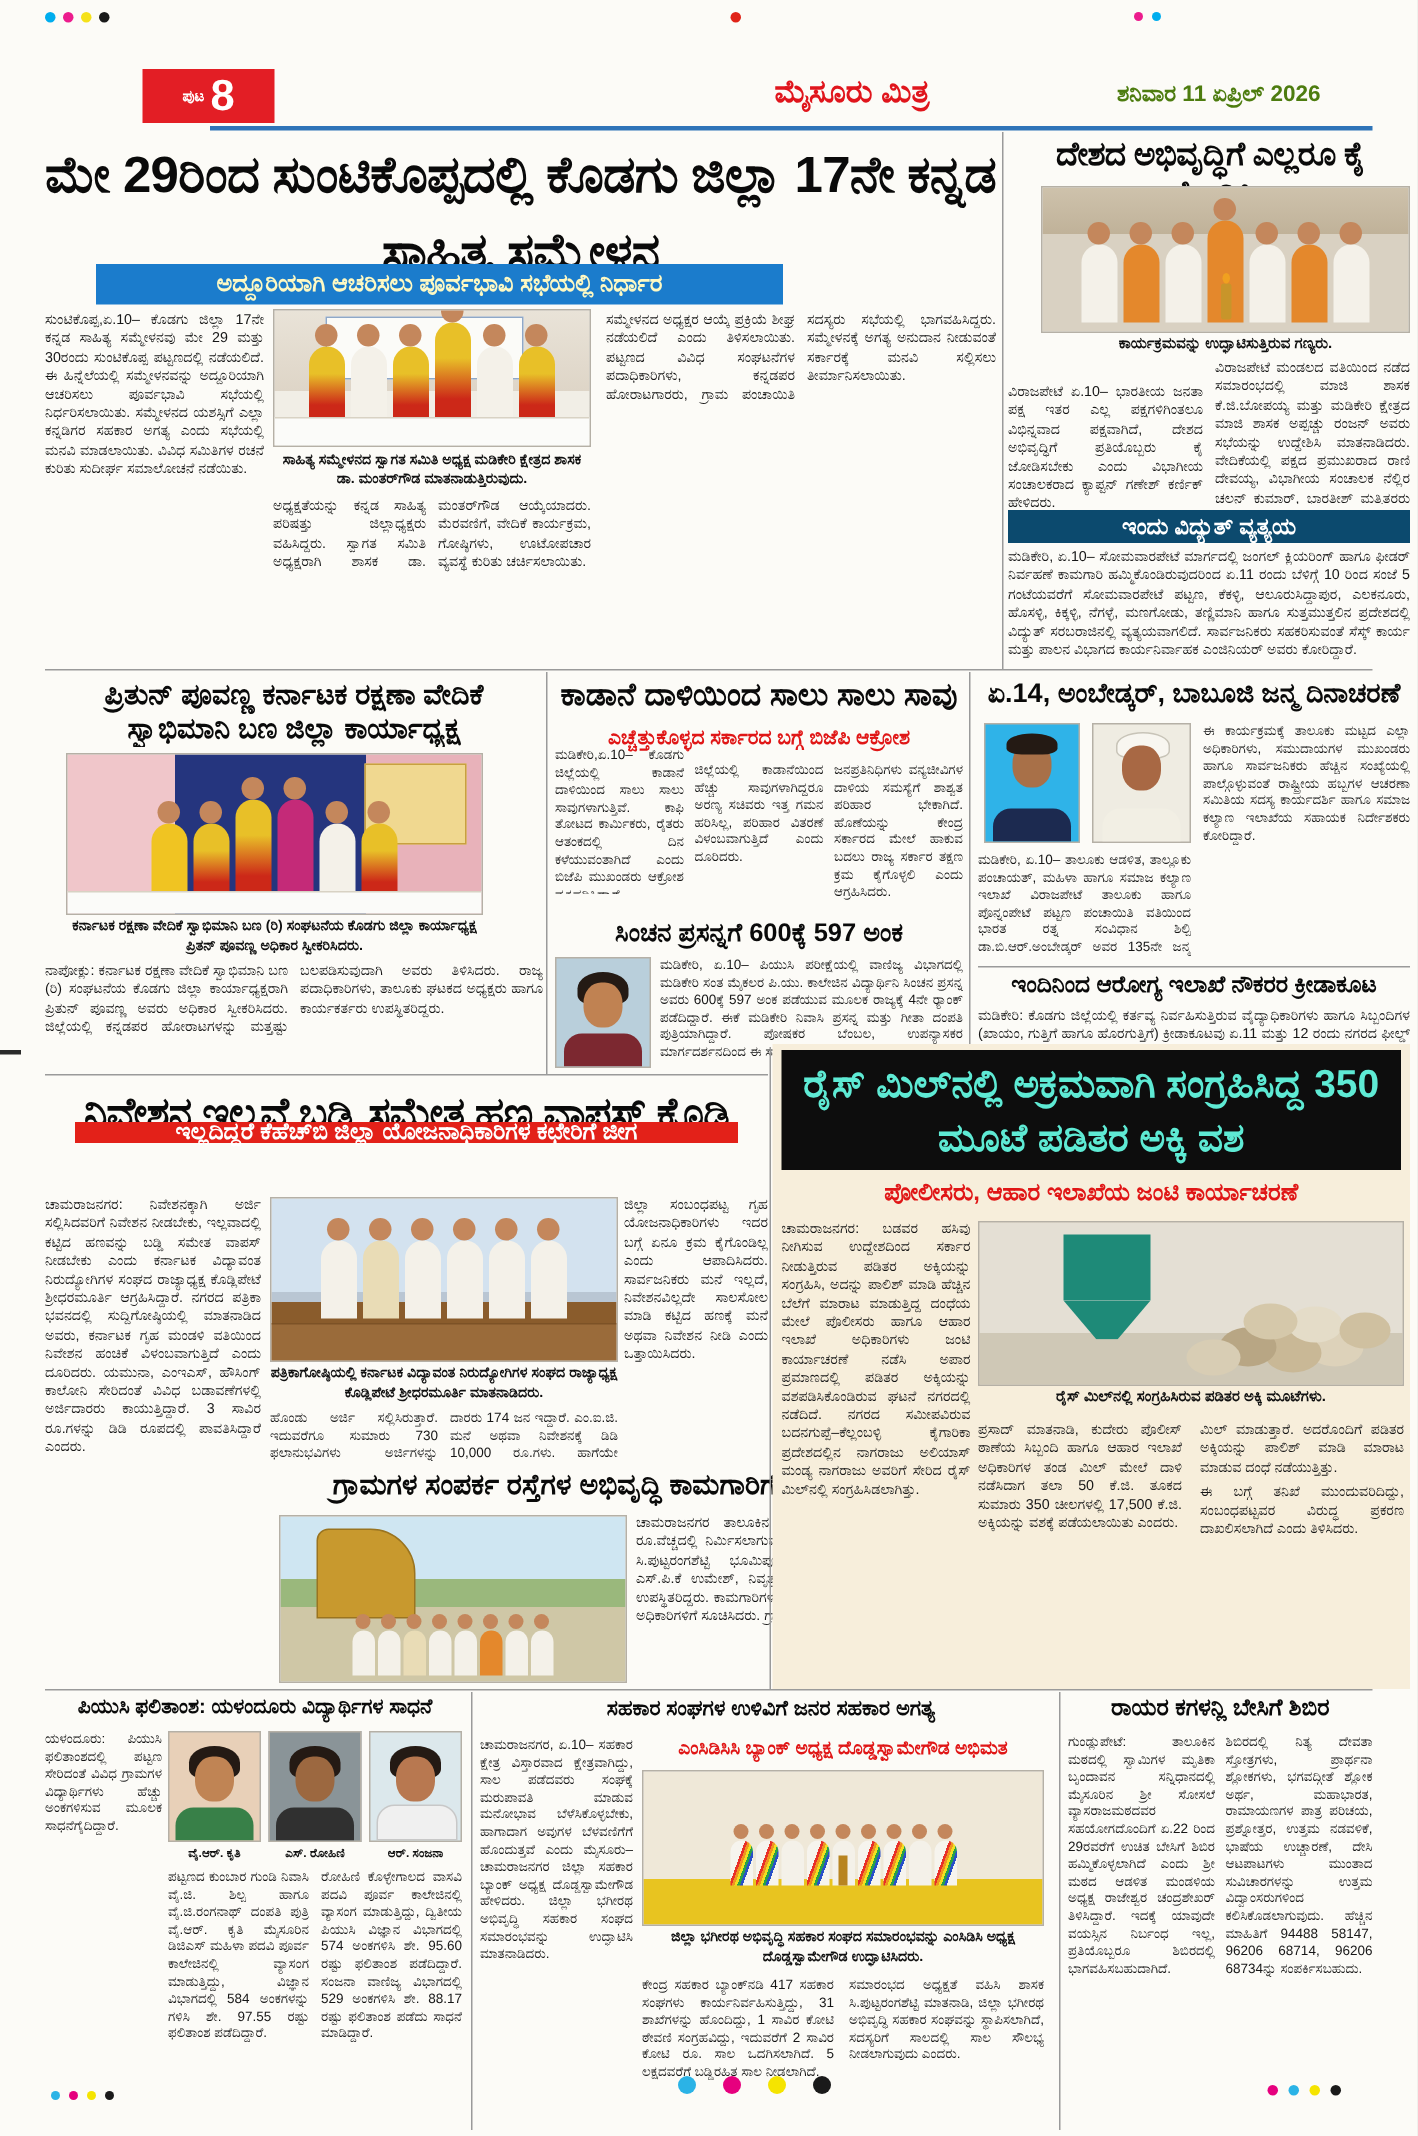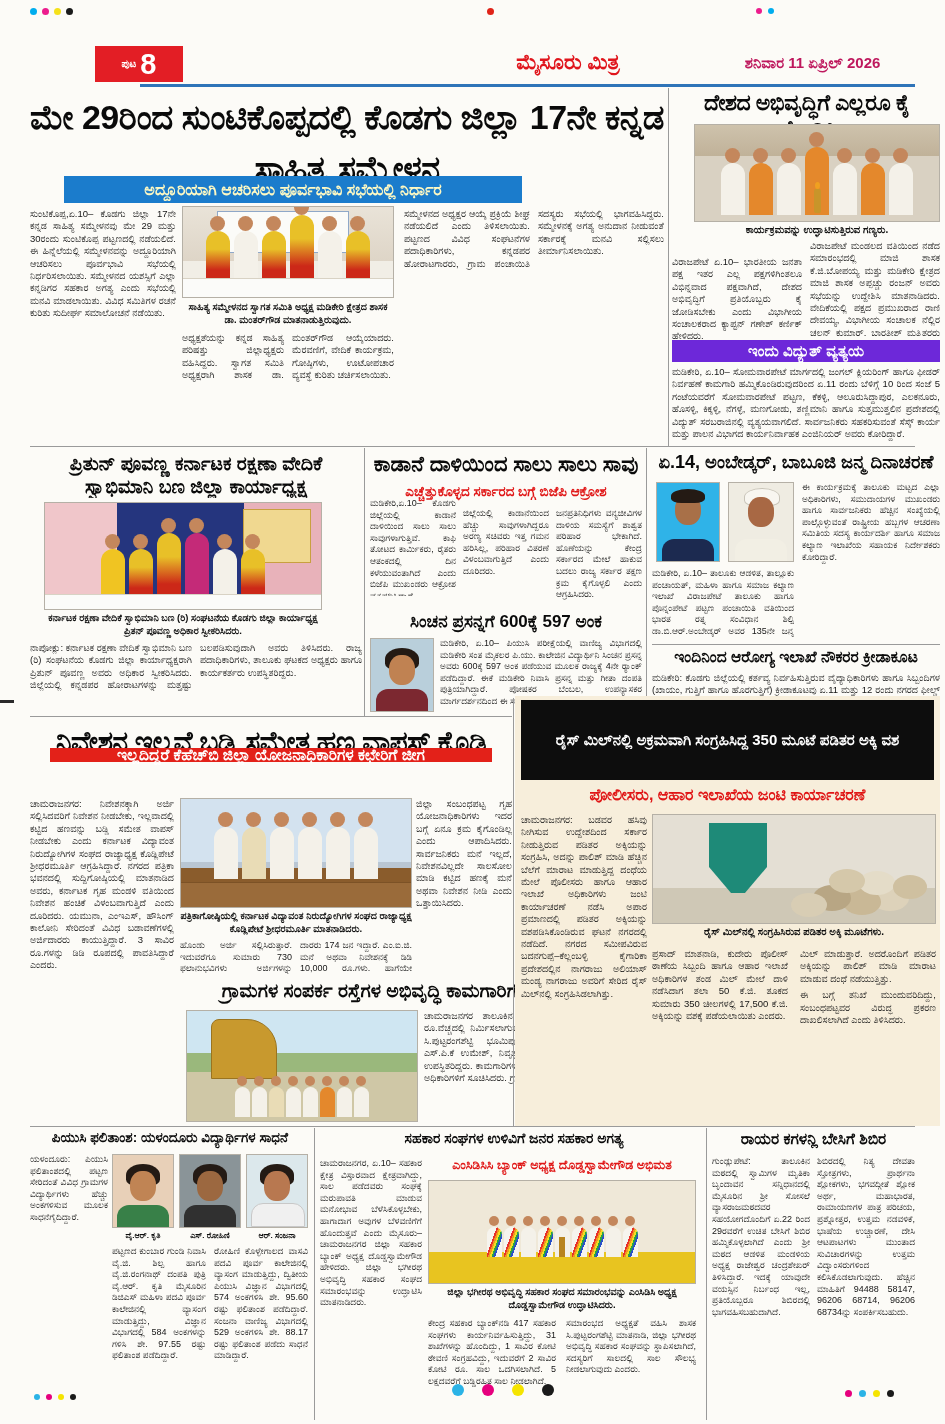--- a/index.html
+++ b/index.html
@@ -52,7 +52,7 @@
     <span style="font-size:29px;font-weight:bold;line-height:29px;">8</span>
   </div>
   <div class="abs" style="left:498px;top:50px;width:140px;text-align:center;font-size:21px;font-weight:bold;color:#e0151c;">ಮೈಸೂರು ಮಿತ್ರ</div>
-  <div class="abs" style="left:710px;top:54px;width:205px;text-align:center;font-size:15px;font-weight:bold;color:#be185d;">ಶನಿವಾರ 11 ಏಪ್ರಿಲ್ 2026</div>
+  <div class="abs" style="left:710px;top:54px;width:205px;text-align:center;font-size:15px;font-weight:bold;color:#4d7c0f;">ಶನಿವಾರ 11 ಏಪ್ರಿಲ್ 2026</div>
   <div class="abs" style="left:140px;top:84px;width:775px;height:3px;background:#2f74b8;"></div>
 
   <div class="abs hl" style="left:30px;top:92px;width:634px;height:104px;font-size:34px;line-height:51px;letter-spacing:-0.5px;">ಮೇ 29ರಿಂದ ಸುಂಟಿಕೊಪ್ಪದಲ್ಲಿ ಕೊಡಗು ಜಿಲ್ಲಾ 17ನೇ ಕನ್ನಡ ಸಾಹಿತ್ಯ ಸಮ್ಮೇಳನ</div>

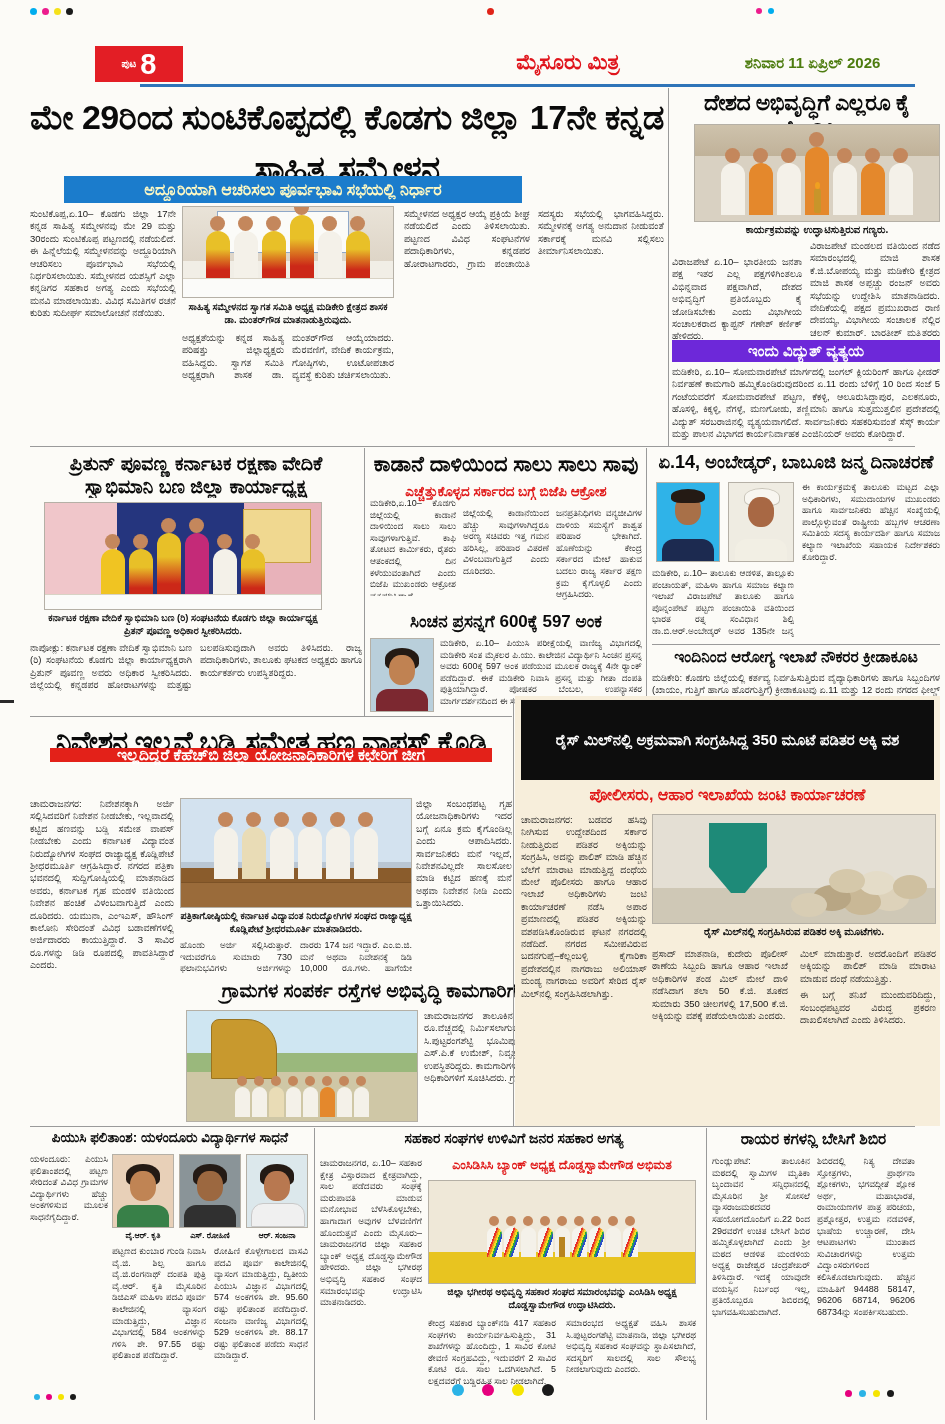--- a/index.html
+++ b/index.html
@@ -94,7 +94,7 @@
   <div class="abs cap" style="left:694px;top:224px;width:246px;height:14px;font-size:10px;">ಕಾರ್ಯಕ್ರಮವನ್ನು ಉದ್ಘಾಟಿಸುತ್ತಿರುವ ಗಣ್ಯರು.</div>
   <div class="abs body" style="left:672px;top:240px;width:130px;height:96px;margin-top:16px;">ವಿರಾಜಪೇಟೆ ಏ.10– ಭಾರತೀಯ ಜನತಾ ಪಕ್ಷ ಇತರ ಎಲ್ಲ ಪಕ್ಷಗಳಿಗಿಂತಲೂ ವಿಭಿನ್ನವಾದ ಪಕ್ಷವಾಗಿದೆ, ದೇಶದ ಅಭಿವೃದ್ಧಿಗೆ ಪ್ರತಿಯೊಬ್ಬರು ಕೈ ಜೋಡಿಸಬೇಕು ಎಂದು ವಿಭಾಗೀಯ ಸಂಚಾಲಕರಾದ ಕ್ಯಾಪ್ಟನ್ ಗಣೇಶ್ ಕರ್ಣಿಕ್ ಹೇಳಿದರು.</div>
   <div class="abs body" style="left:810px;top:240px;width:130px;height:96px;">ವಿರಾಜಪೇಟೆ ಮಂಡಲದ ವತಿಯಿಂದ ನಡೆದ ಸಮಾರಂಭದಲ್ಲಿ ಮಾಜಿ ಶಾಸಕ ಕೆ.ಜಿ.ಬೋಪಯ್ಯ ಮತ್ತು ಮಡಿಕೇರಿ ಕ್ಷೇತ್ರದ ಮಾಜಿ ಶಾಸಕ ಅಪ್ಪಚ್ಚು ರಂಜನ್ ಅವರು ಸಭೆಯನ್ನು ಉದ್ದೇಶಿಸಿ ಮಾತನಾಡಿದರು. ವೇದಿಕೆಯಲ್ಲಿ ಪಕ್ಷದ ಪ್ರಮುಖರಾದ ರಾಣಿ ದೇವಯ್ಯ, ವಿಭಾಗೀಯ ಸಂಚಾಲಕ ನೆಲ್ಲಿರ ಚಲನ್ ಕುಮಾರ್, ಭಾರತೀಶ್ ಮತ್ತಿತರರು ಉಪಸ್ಥಿತರಿದ್ದರು. ಯುವ ಮೋರ್ಚಾ ಮತ್ತು ಶಕ್ತಿ ಕೇಂದ್ರದ ಸದಸ್ಯರು ಗ್ರಾಮೀಣ ಭಾಗದಿಂದಲೂ ಹೆಚ್ಚಿನ ಸಂಖ್ಯೆಯಲ್ಲಿ ಭಾಗವಹಿಸಿದ್ದರು.</div>
-  <div class="abs" style="left:672px;top:340px;width:268px;height:22px;background:#6d28d9;display:flex;align-items:center;justify-content:center;">
+  <div class="abs" style="left:672px;top:340px;width:268px;height:22px;background:#0c4a6e;display:flex;align-items:center;justify-content:center;">
     <span style="color:#fff;font-weight:bold;font-size:15px;">ಇಂದು ವಿದ್ಯುತ್ ವ್ಯತ್ಯಯ</span>
   </div>
   <div class="abs body" style="left:672px;top:366px;width:268px;height:80px;">ಮಡಿಕೇರಿ, ಏ.10– ಸೋಮವಾರಪೇಟೆ ಮಾರ್ಗದಲ್ಲಿ ಜಂಗಲ್ ಕ್ಲಿಯರಿಂಗ್ ಹಾಗೂ ಫೀಡರ್ ನಿರ್ವಹಣೆ ಕಾಮಗಾರಿ ಹಮ್ಮಿಕೊಂಡಿರುವುದರಿಂದ ಏ.11 ರಂದು ಬೆಳಿಗ್ಗೆ 10 ರಿಂದ ಸಂಜೆ 5 ಗಂಟೆಯವರೆಗೆ ಸೋಮವಾರಪೇಟೆ ಪಟ್ಟಣ, ಕೆಕಳ್ಳಿ, ಆಲೂರುಸಿದ್ದಾಪುರ, ಎಲಕನೂರು, ಹೊಸಳ್ಳಿ, ಕಿಕ್ಕಳ್ಳಿ, ನೆಗಳ್ಳೆ, ಮಣಗೋಡು, ತಣ್ಣಿಮಾನಿ ಹಾಗೂ ಸುತ್ತಮುತ್ತಲಿನ ಪ್ರದೇಶದಲ್ಲಿ ವಿದ್ಯುತ್ ಸರಬರಾಜಿನಲ್ಲಿ ವ್ಯತ್ಯಯವಾಗಲಿದೆ. ಸಾರ್ವಜನಿಕರು ಸಹಕರಿಸುವಂತೆ ಸೆಸ್ಕ್ ಕಾರ್ಯ ಮತ್ತು ಪಾಲನ ವಿಭಾಗದ ಕಾರ್ಯನಿರ್ವಾಹಕ ಎಂಜಿನಿಯರ್ ಅವರು ಕೋರಿದ್ದಾರೆ.</div>

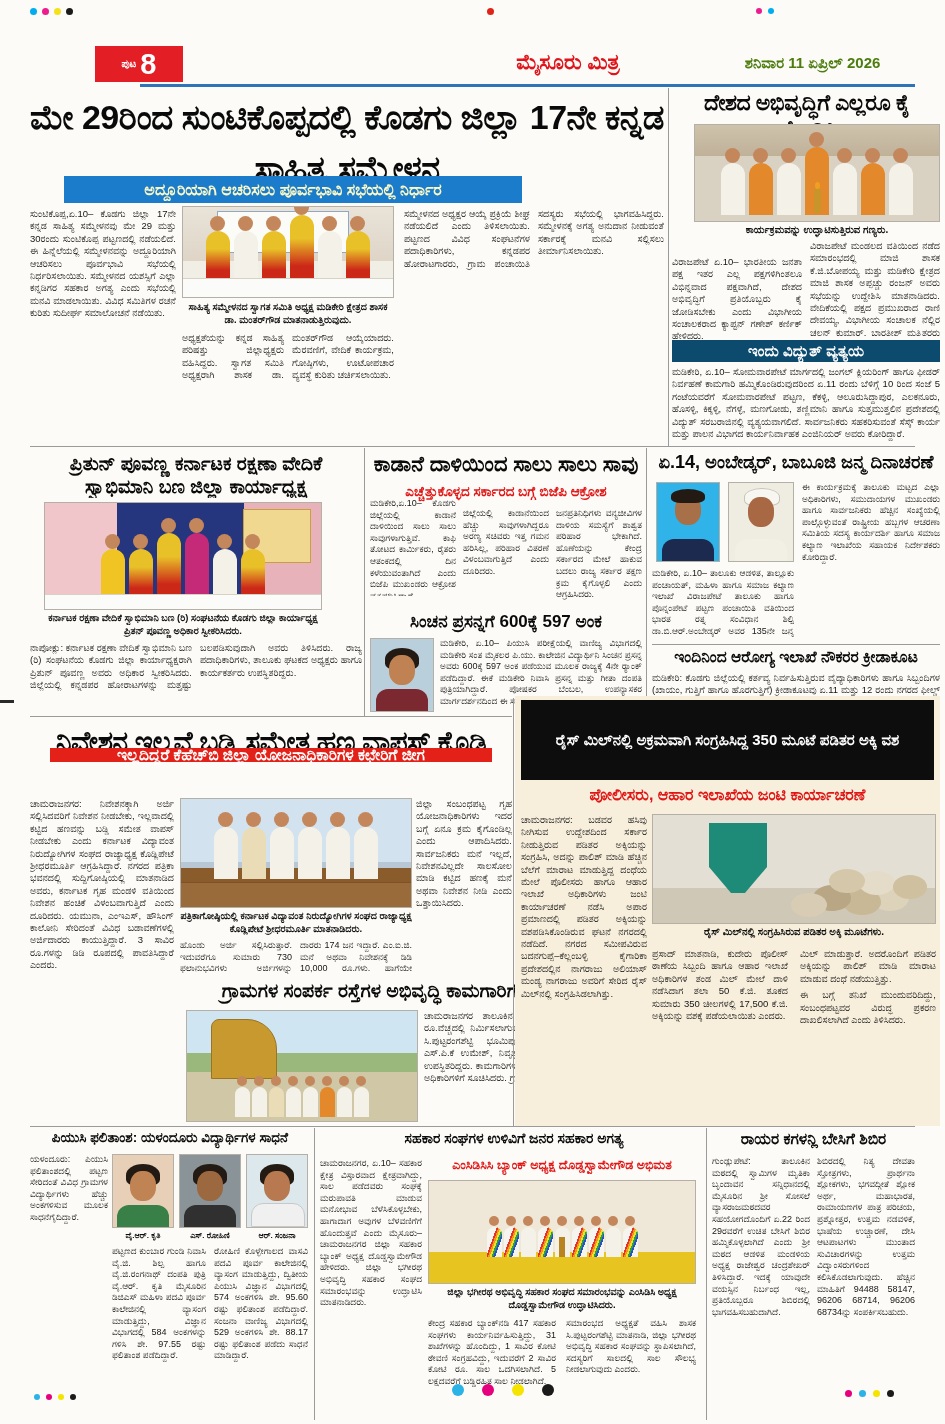--- a/index.html
+++ b/index.html
@@ -195,7 +195,7 @@
   <div class="abs" style="left:515px;top:696px;width:425px;height:430px;background:#f7eedb;"></div>
   <div class="abs vr" style="left:513px;top:698px;height:428px;"></div>
   <div class="abs" style="left:521px;top:700px;width:413px;height:80px;background:#0d0d0d;display:flex;align-items:center;justify-content:center;">
-    <span class="hl" style="color:#ffffff;font-size:15px;line-height:36px;width:100%;">ರೈಸ್ ಮಿಲ್‌ನಲ್ಲಿ ಅಕ್ರಮವಾಗಿ ಸಂಗ್ರಹಿಸಿದ್ದ 350 ಮೂಟೆ ಪಡಿತರ ಅಕ್ಕಿ ವಶ</span>
+    <span class="hl" style="color:#5eead4;font-size:26px;line-height:36px;width:100%;">ರೈಸ್ ಮಿಲ್‌ನಲ್ಲಿ ಅಕ್ರಮವಾಗಿ ಸಂಗ್ರಹಿಸಿದ್ದ 350 ಮೂಟೆ ಪಡಿತರ ಅಕ್ಕಿ ವಶ</span>
   </div>
   <div class="abs hl" style="left:521px;top:786px;width:413px;height:24px;font-size:16px;color:#e01616;">ಪೋಲೀಸರು, ಆಹಾರ ಇಲಾಖೆಯ ಜಂಟಿ ಕಾರ್ಯಾಚರಣೆ</div>
   <div class="abs photo" style="left:652px;top:814px;width:284px;height:110px;background:linear-gradient(180deg,#e4dfd4 0 68%,#cfc8b6 68%);">

